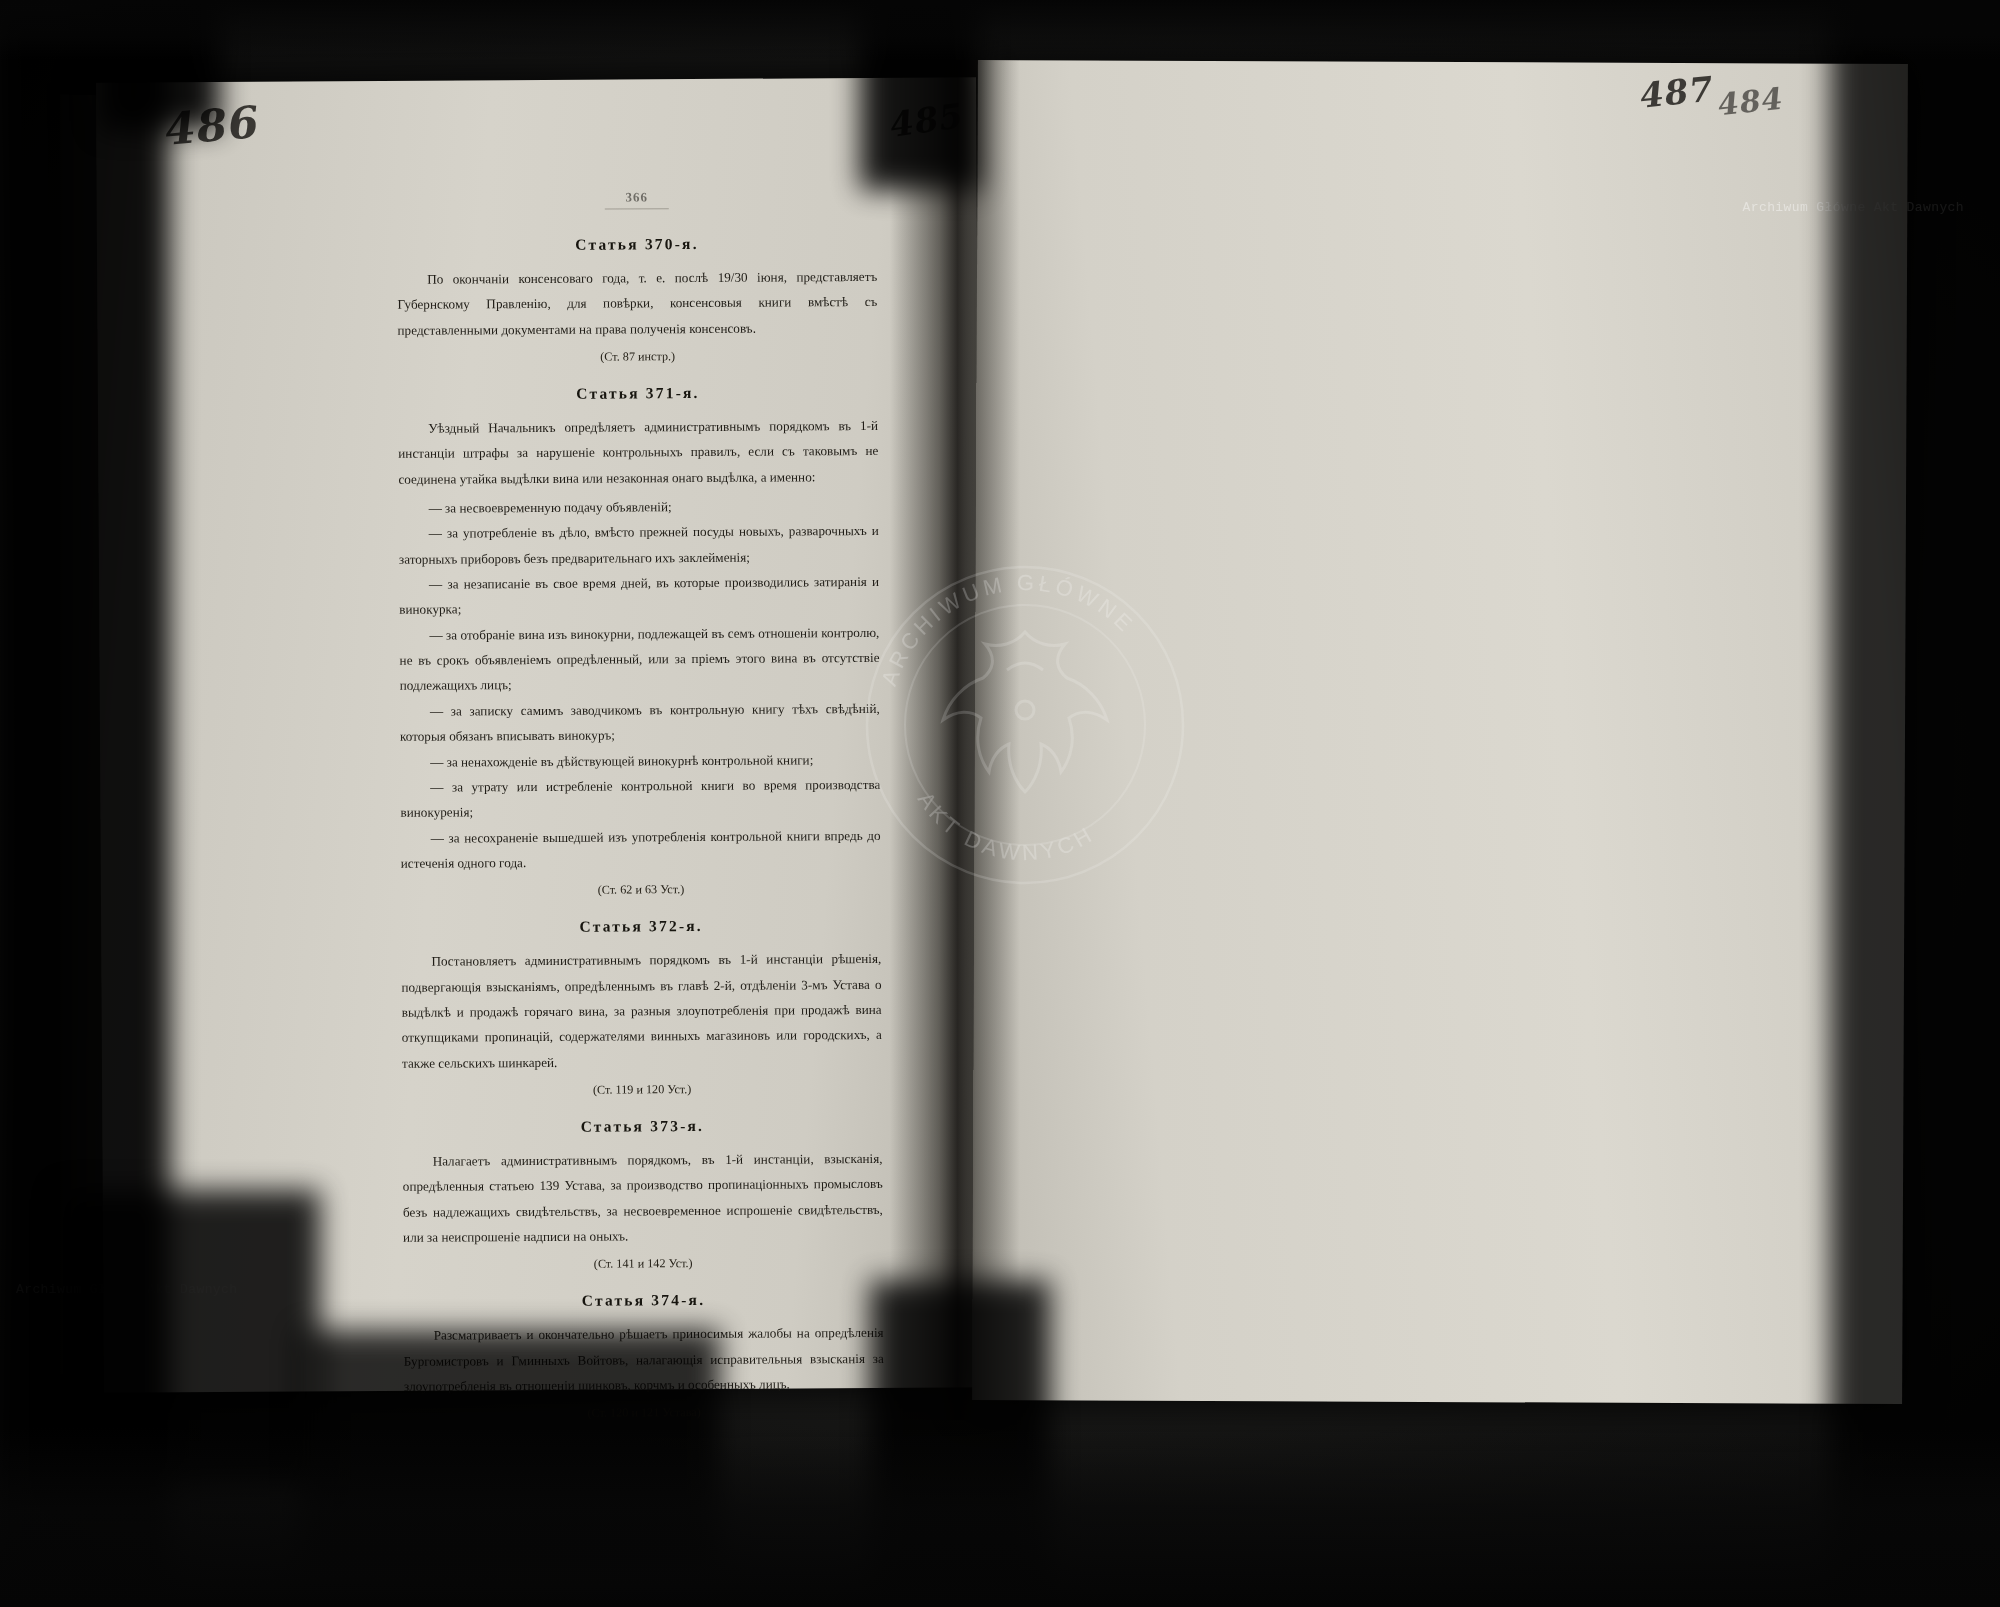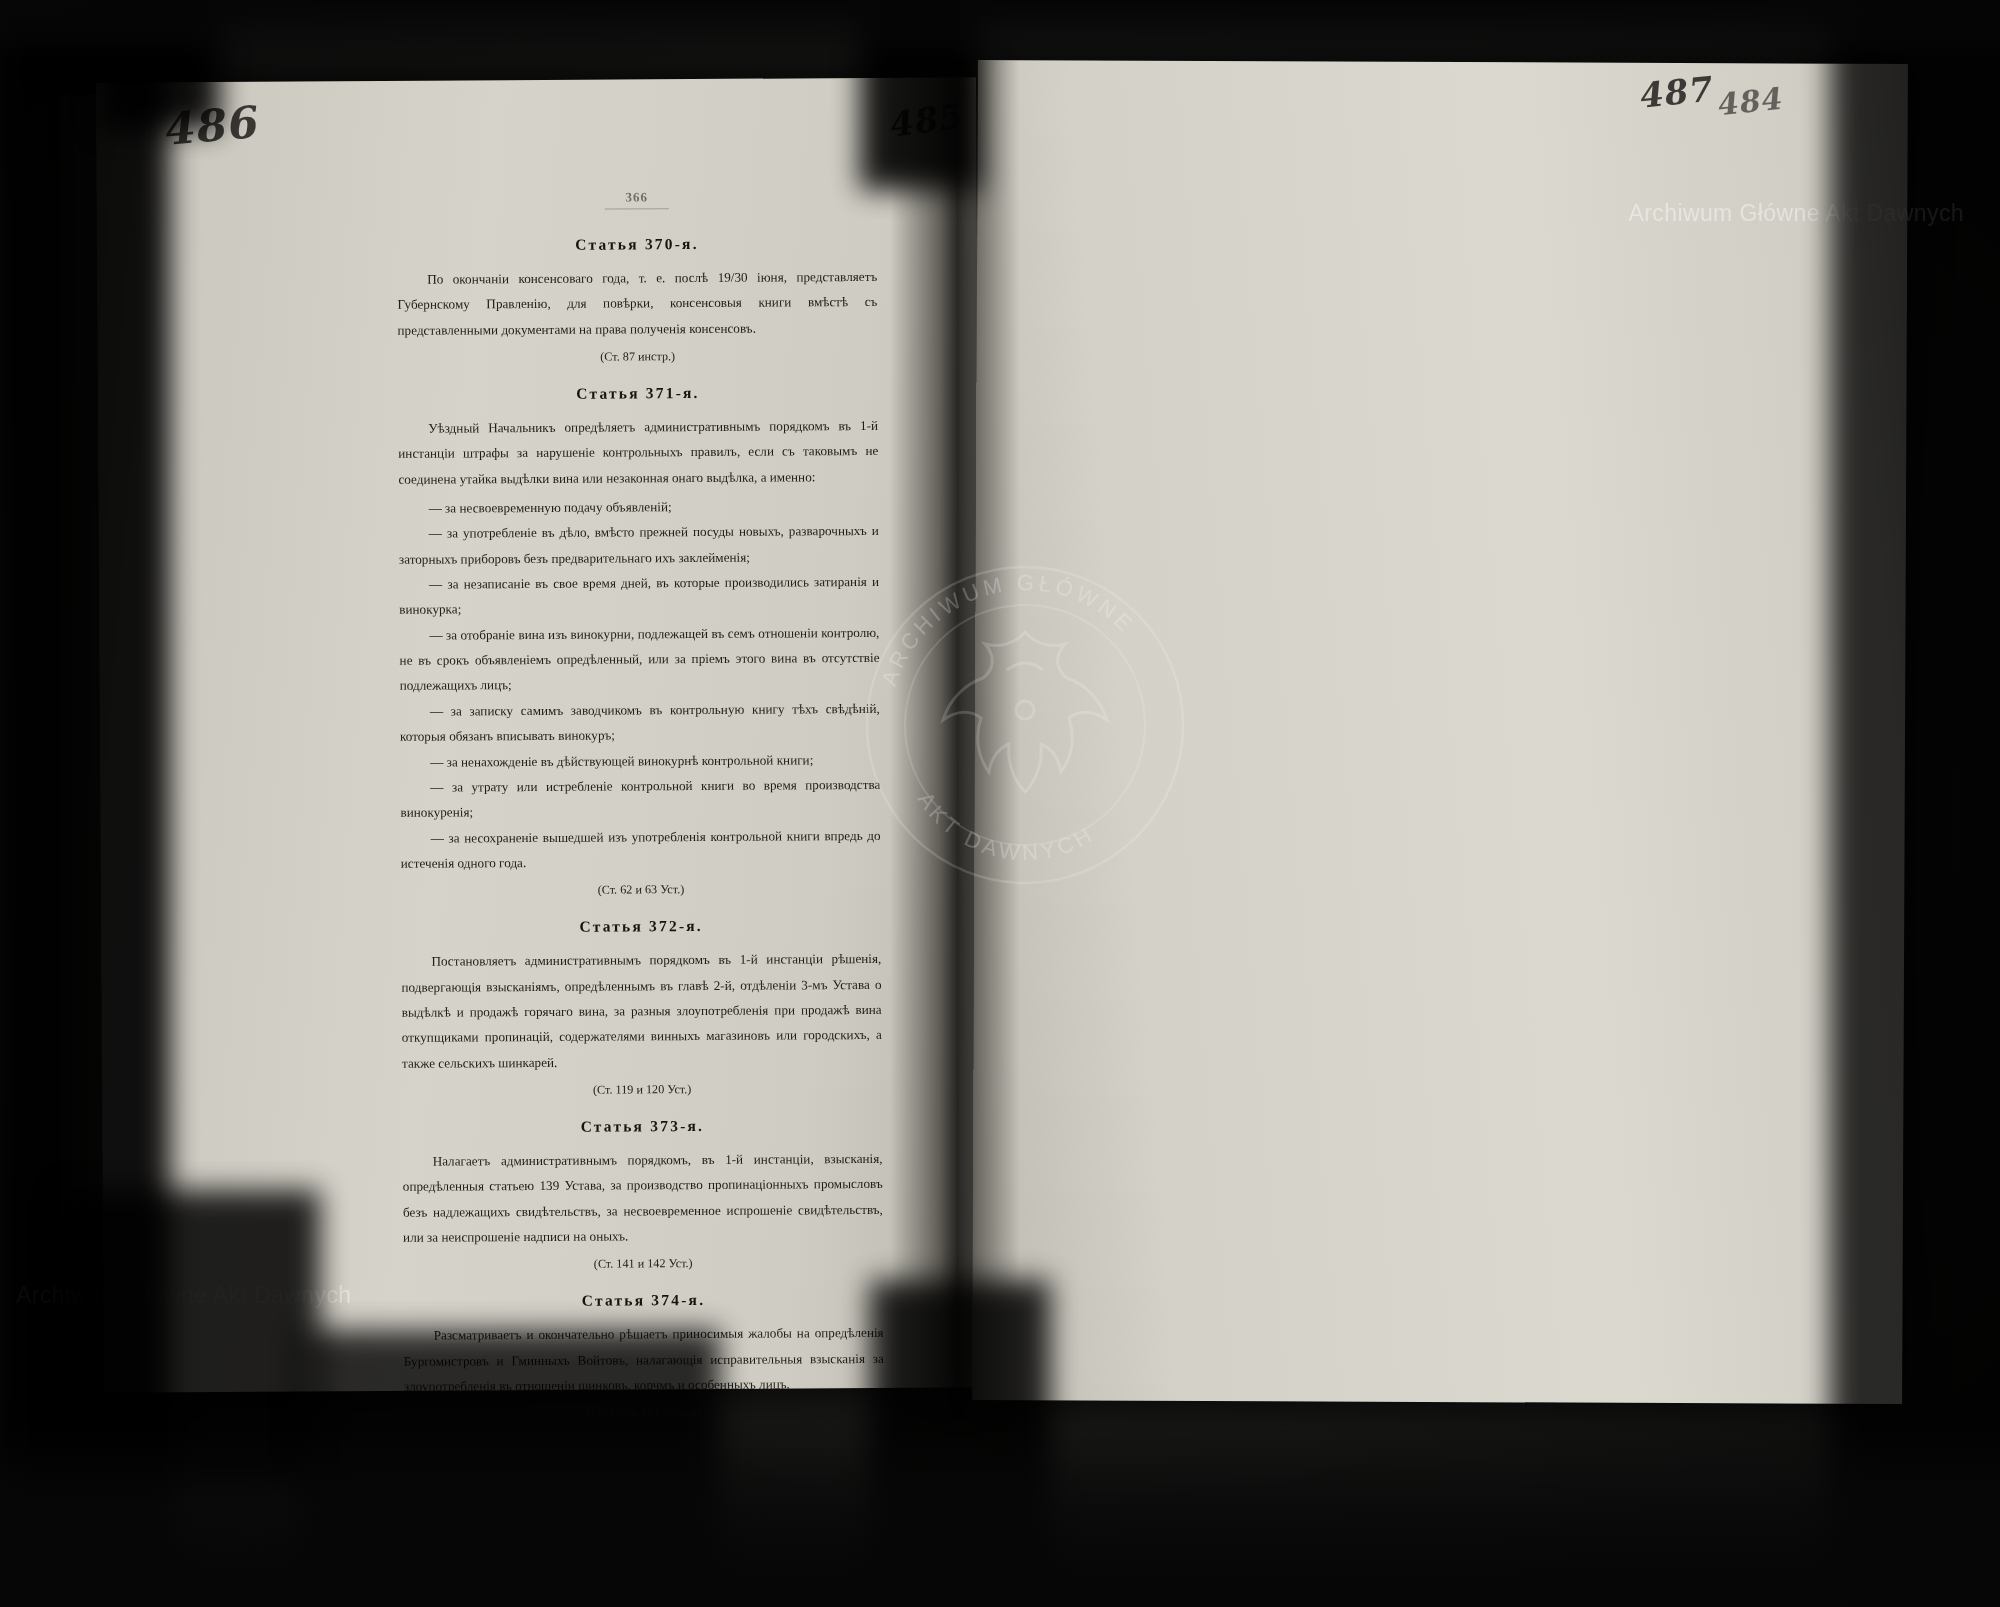--- a/index.html
+++ b/index.html
@@ -171,9 +171,9 @@
   .wm-text {
     position: absolute;
     color: rgba(255,255,255,0.42);
-    font-size: 23px;
+    font-size: 13px;
     letter-spacing: 0.4px;
-    font-family: Liberation Sans, sans-serif;
+    font-family: Liberation Mono, monospace;
     pointer-events: none;
   }
   .wm-tr { right: 36px; top: 200px; }

